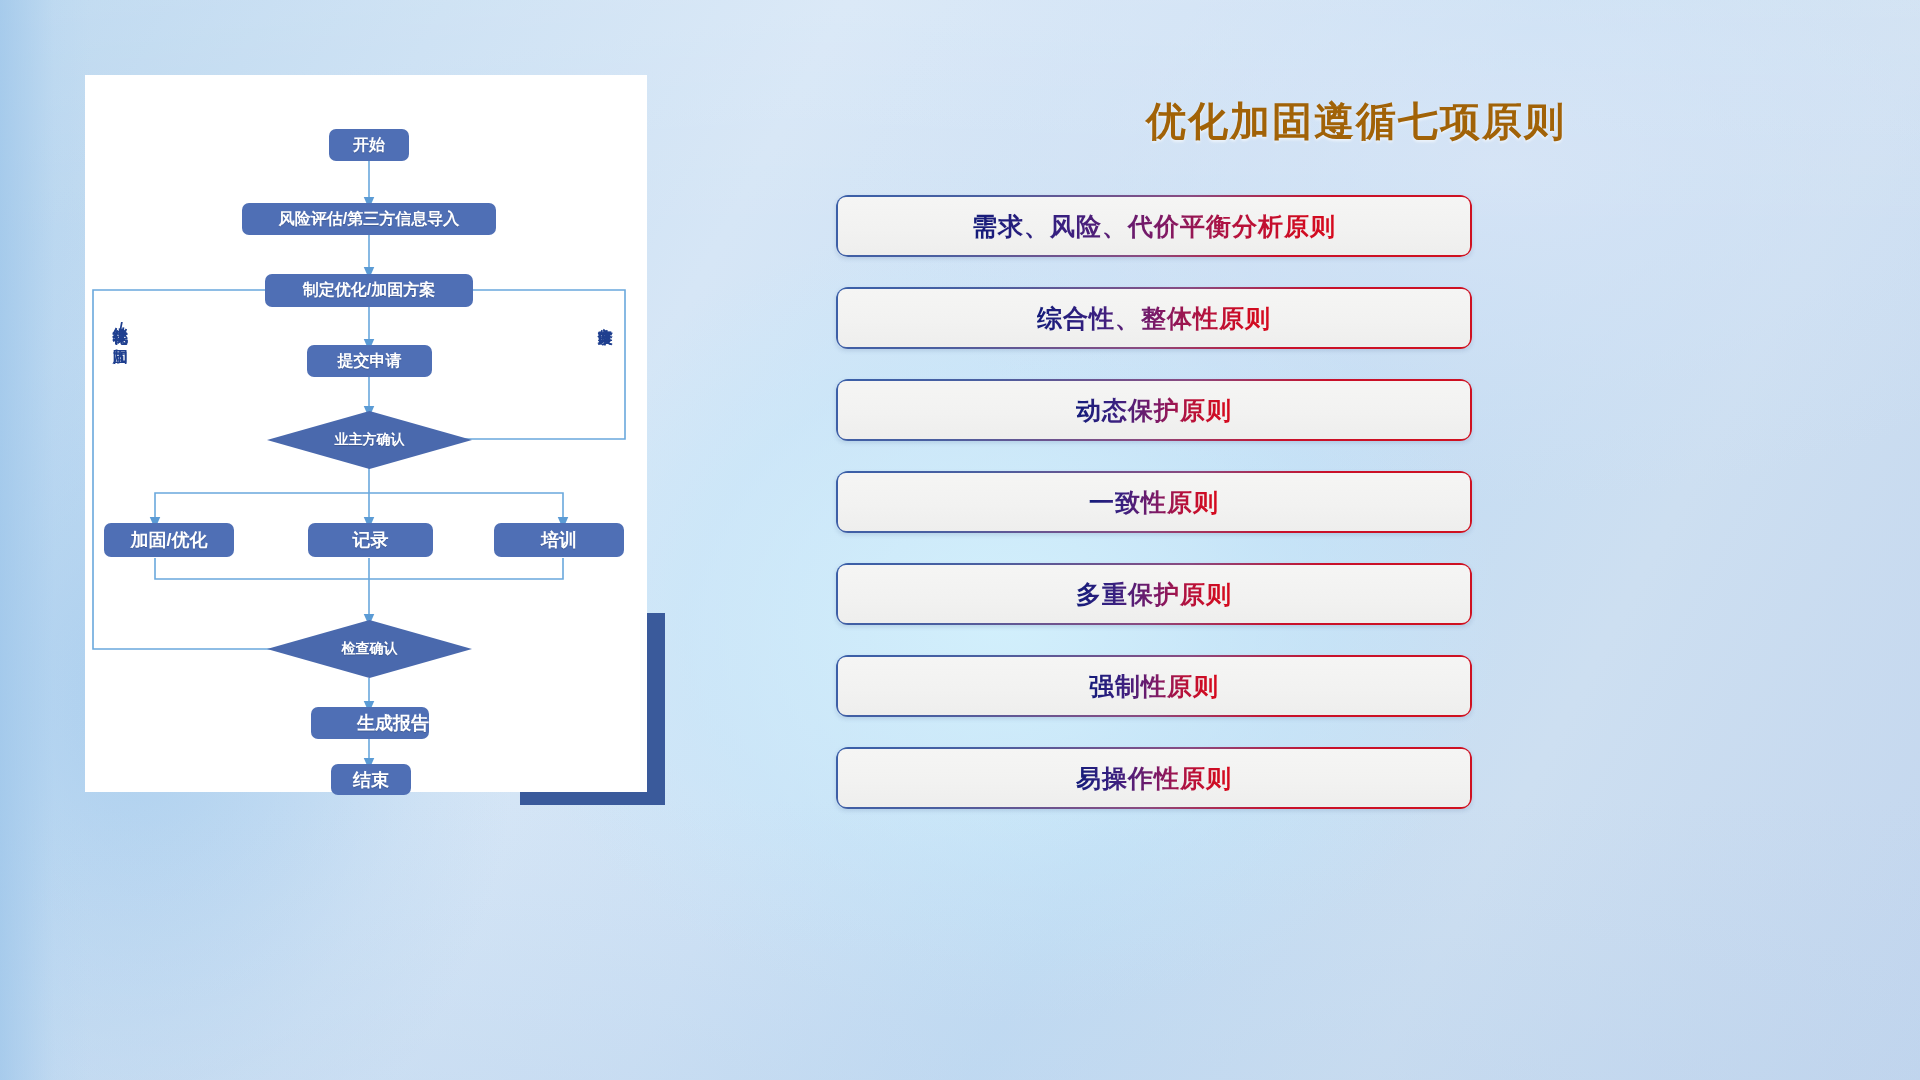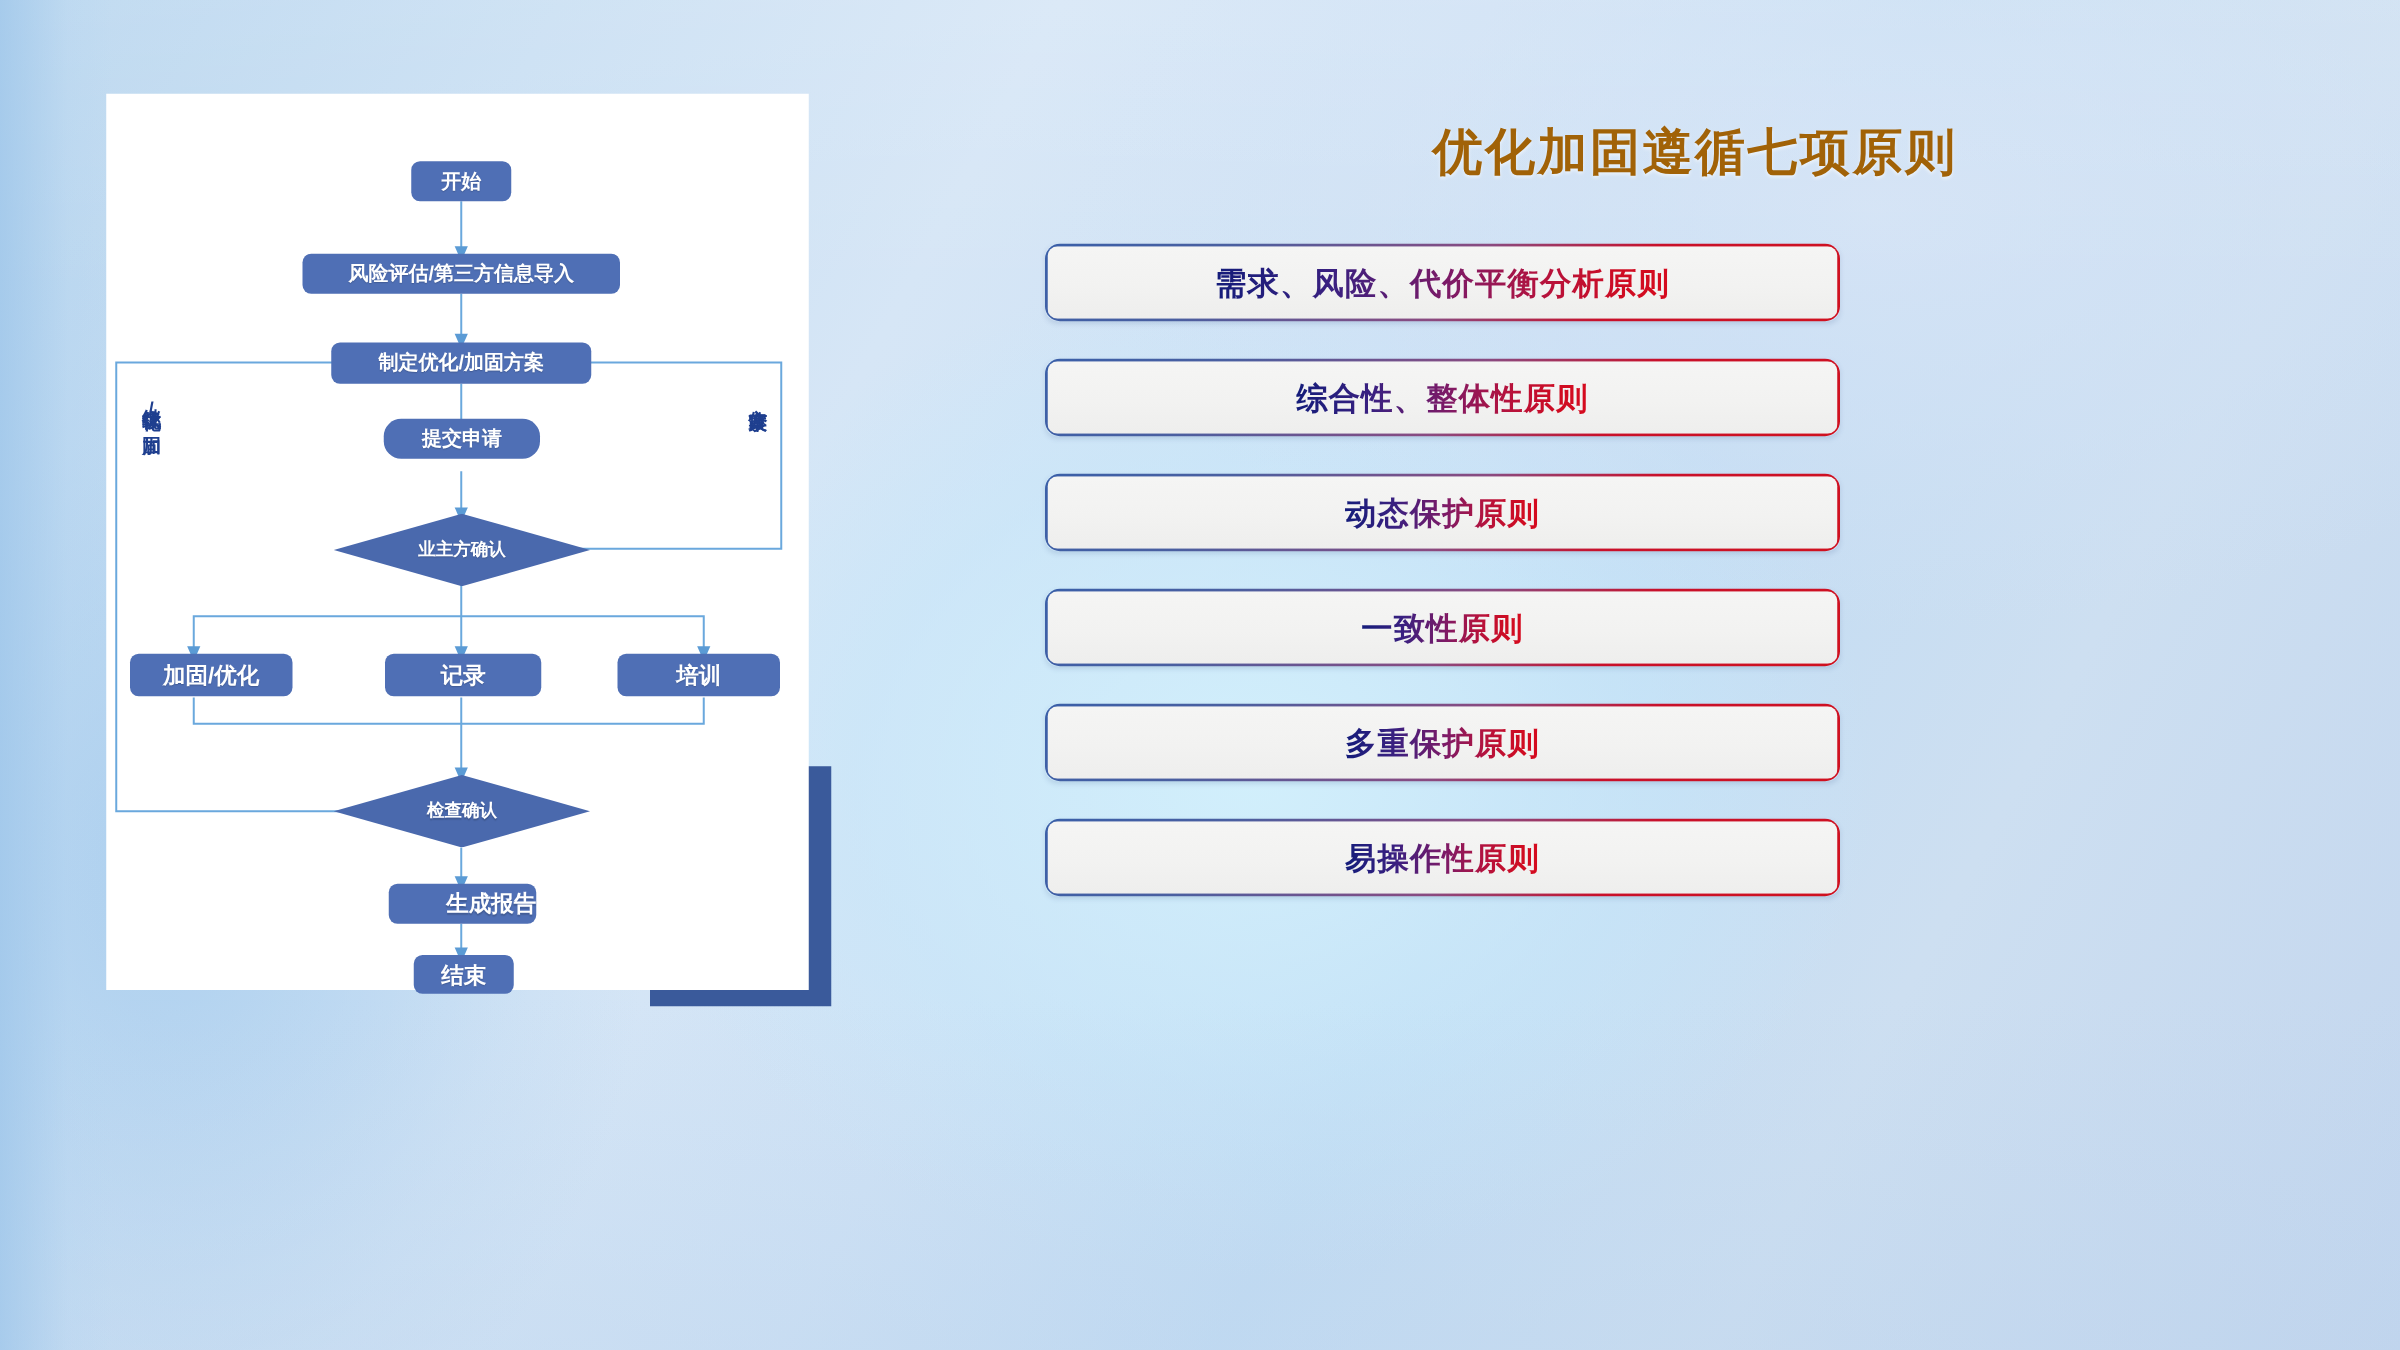--- a/index.html
+++ b/index.html
@@ -126,7 +126,7 @@
 
   <div class="node md" style="left:180px;top:199px;width:208px;height:33px;">制定优化/加固方案</div>
 
-  <div class="node md" style="left:222px;top:260px;width:125px;height:32px;border-radius:14px;">提交申请</div>
+  <div class="node md" style="left:222px;top:270px;width:125px;height:32px;">提交申请</div>
 
   <div class="dnode" style="left:182px;top:336px;width:205px;height:58px;">
     <span class="dshape"></span>

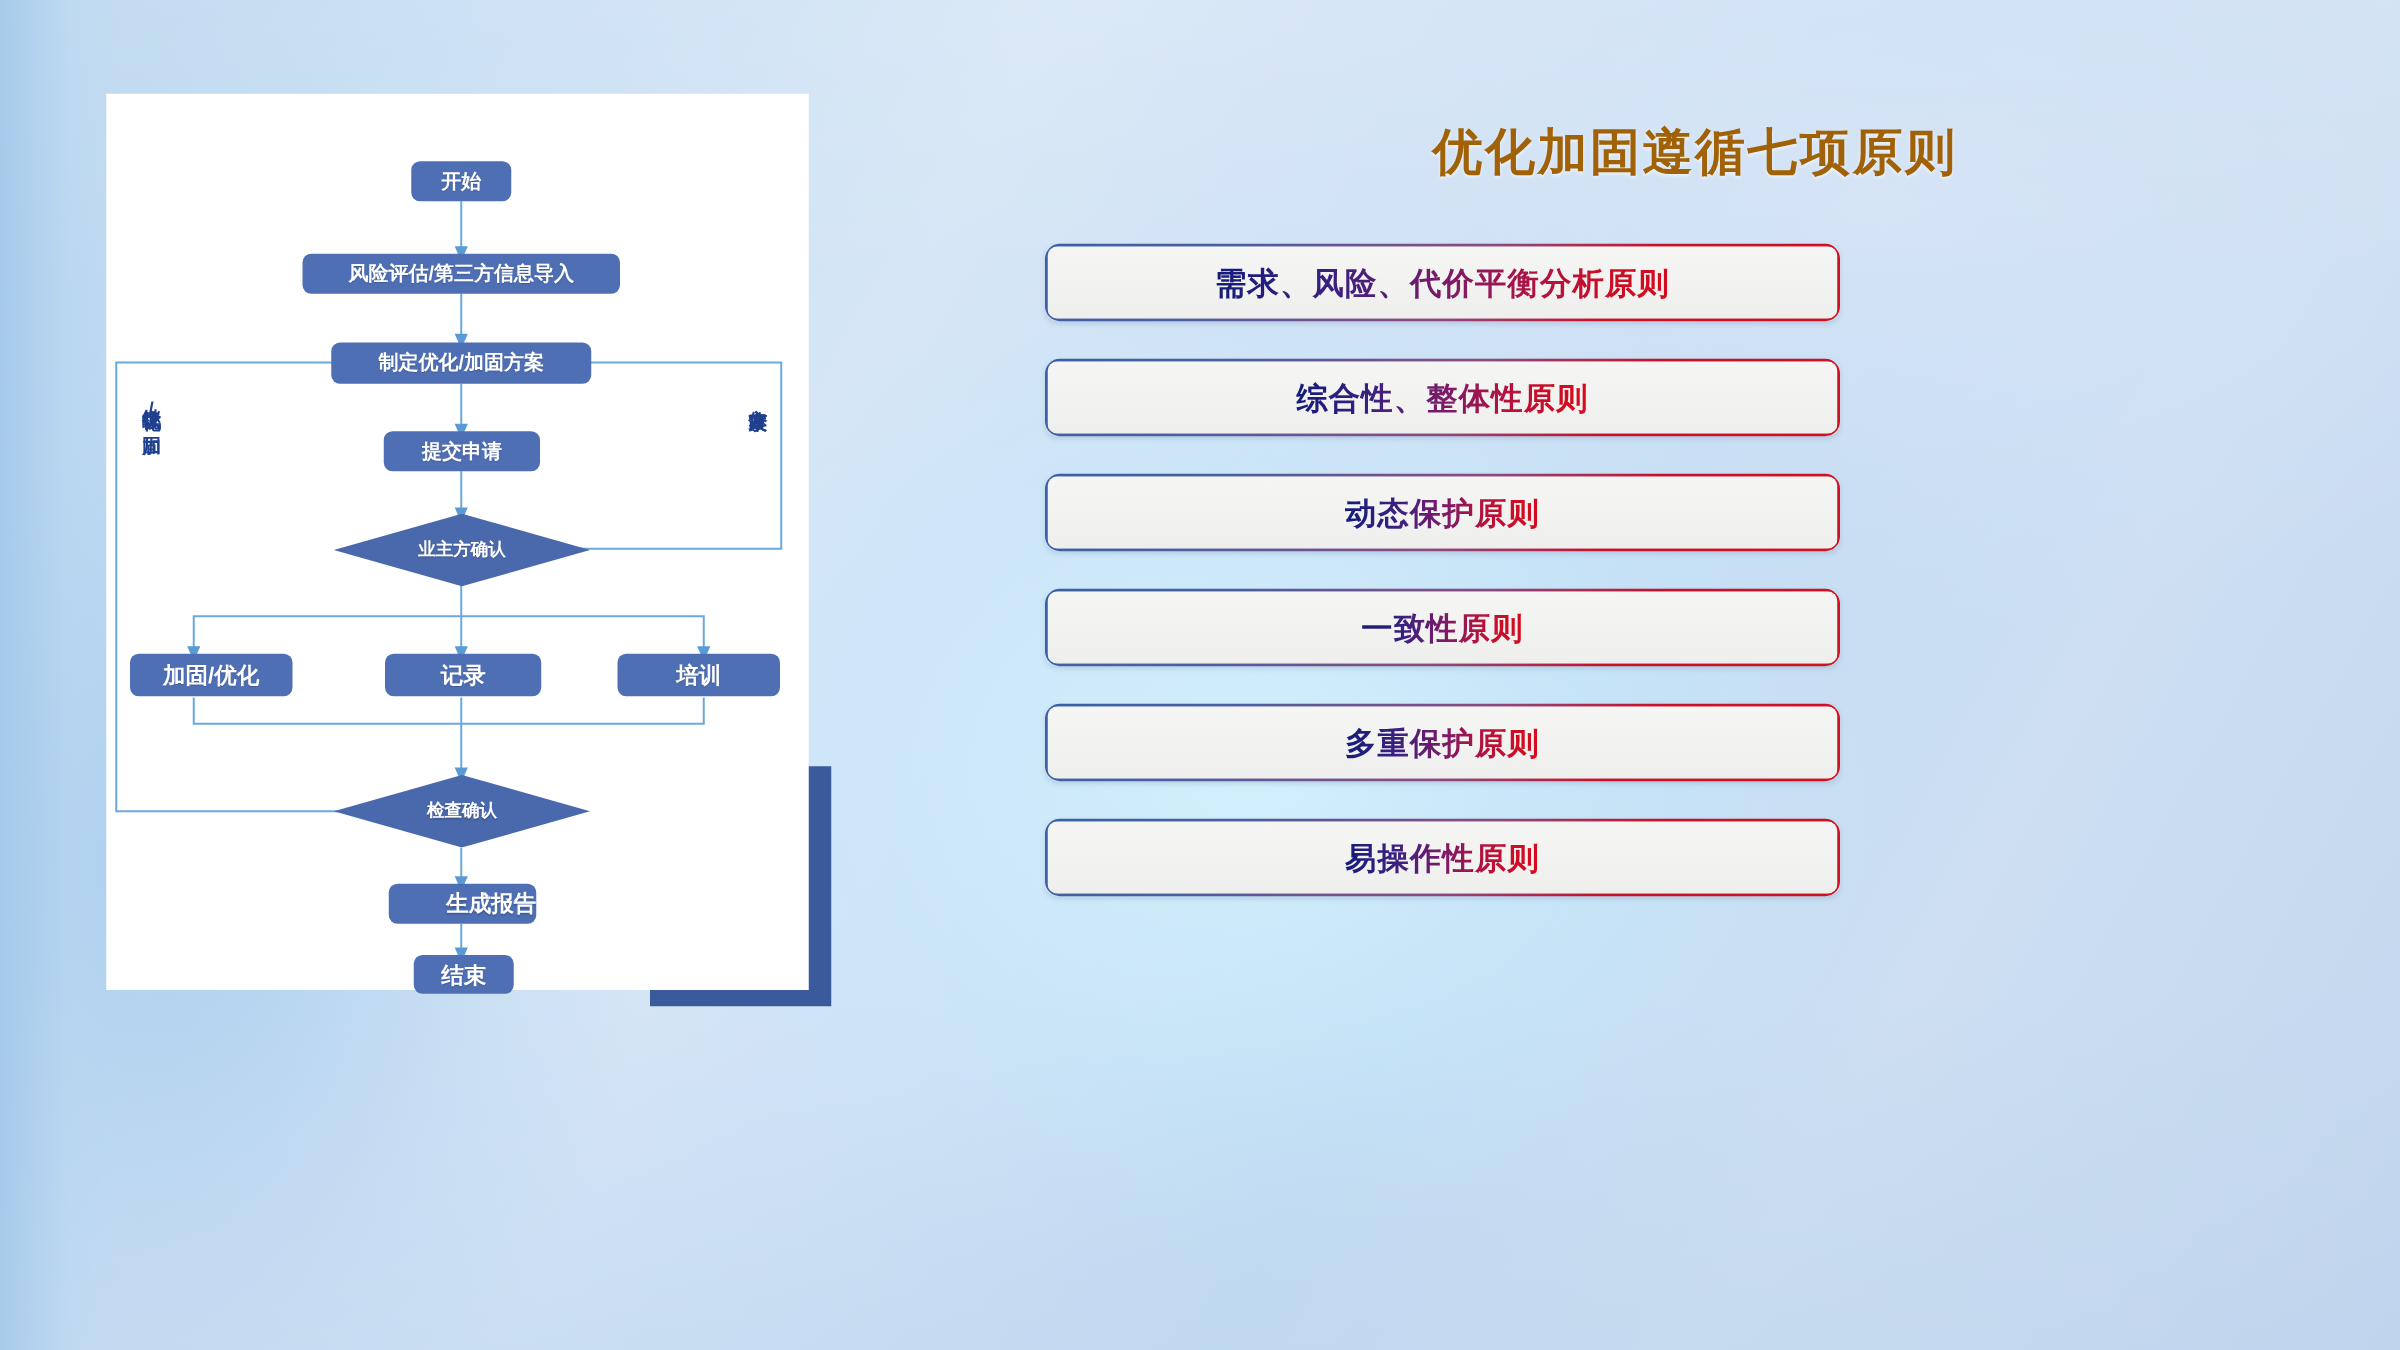--- a/index.html
+++ b/index.html
@@ -173,6 +173,9 @@
       <span class="p-text">多重保护原则</span>
     </div>
     <div class="p-item">
+      <span class="p-text">强制性原则</span>
+    </div>
+    <div class="p-item">
       <span class="p-text">易操作性原则</span>
     </div>
   </div>

